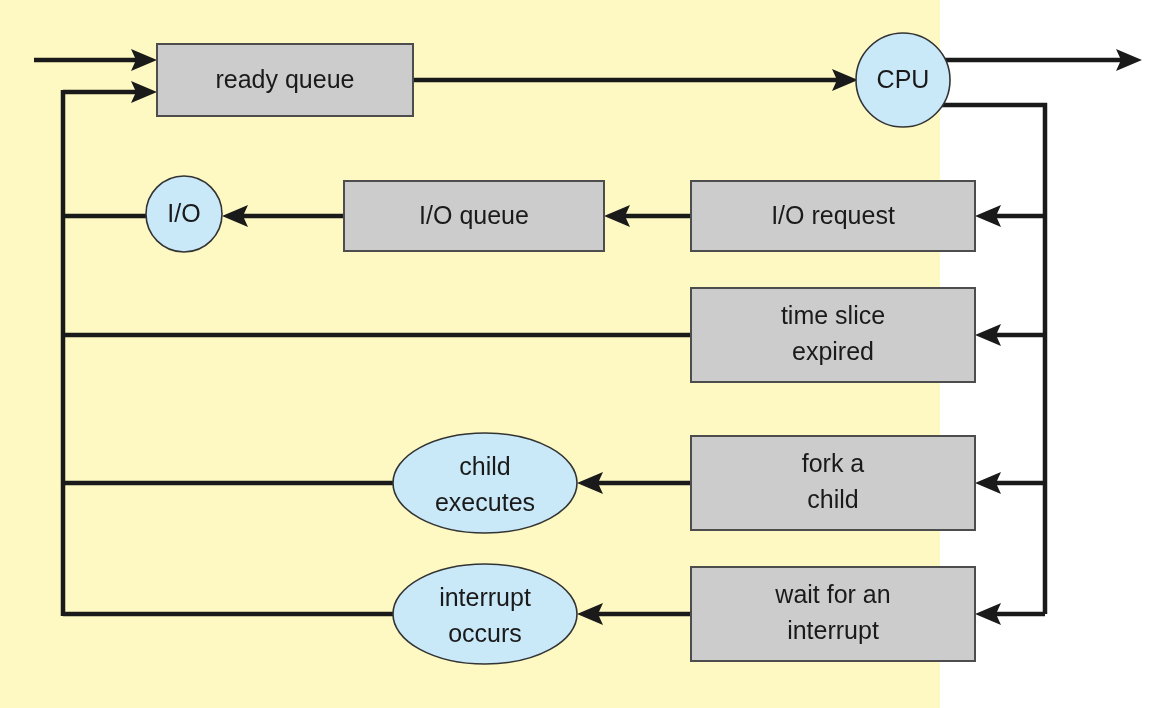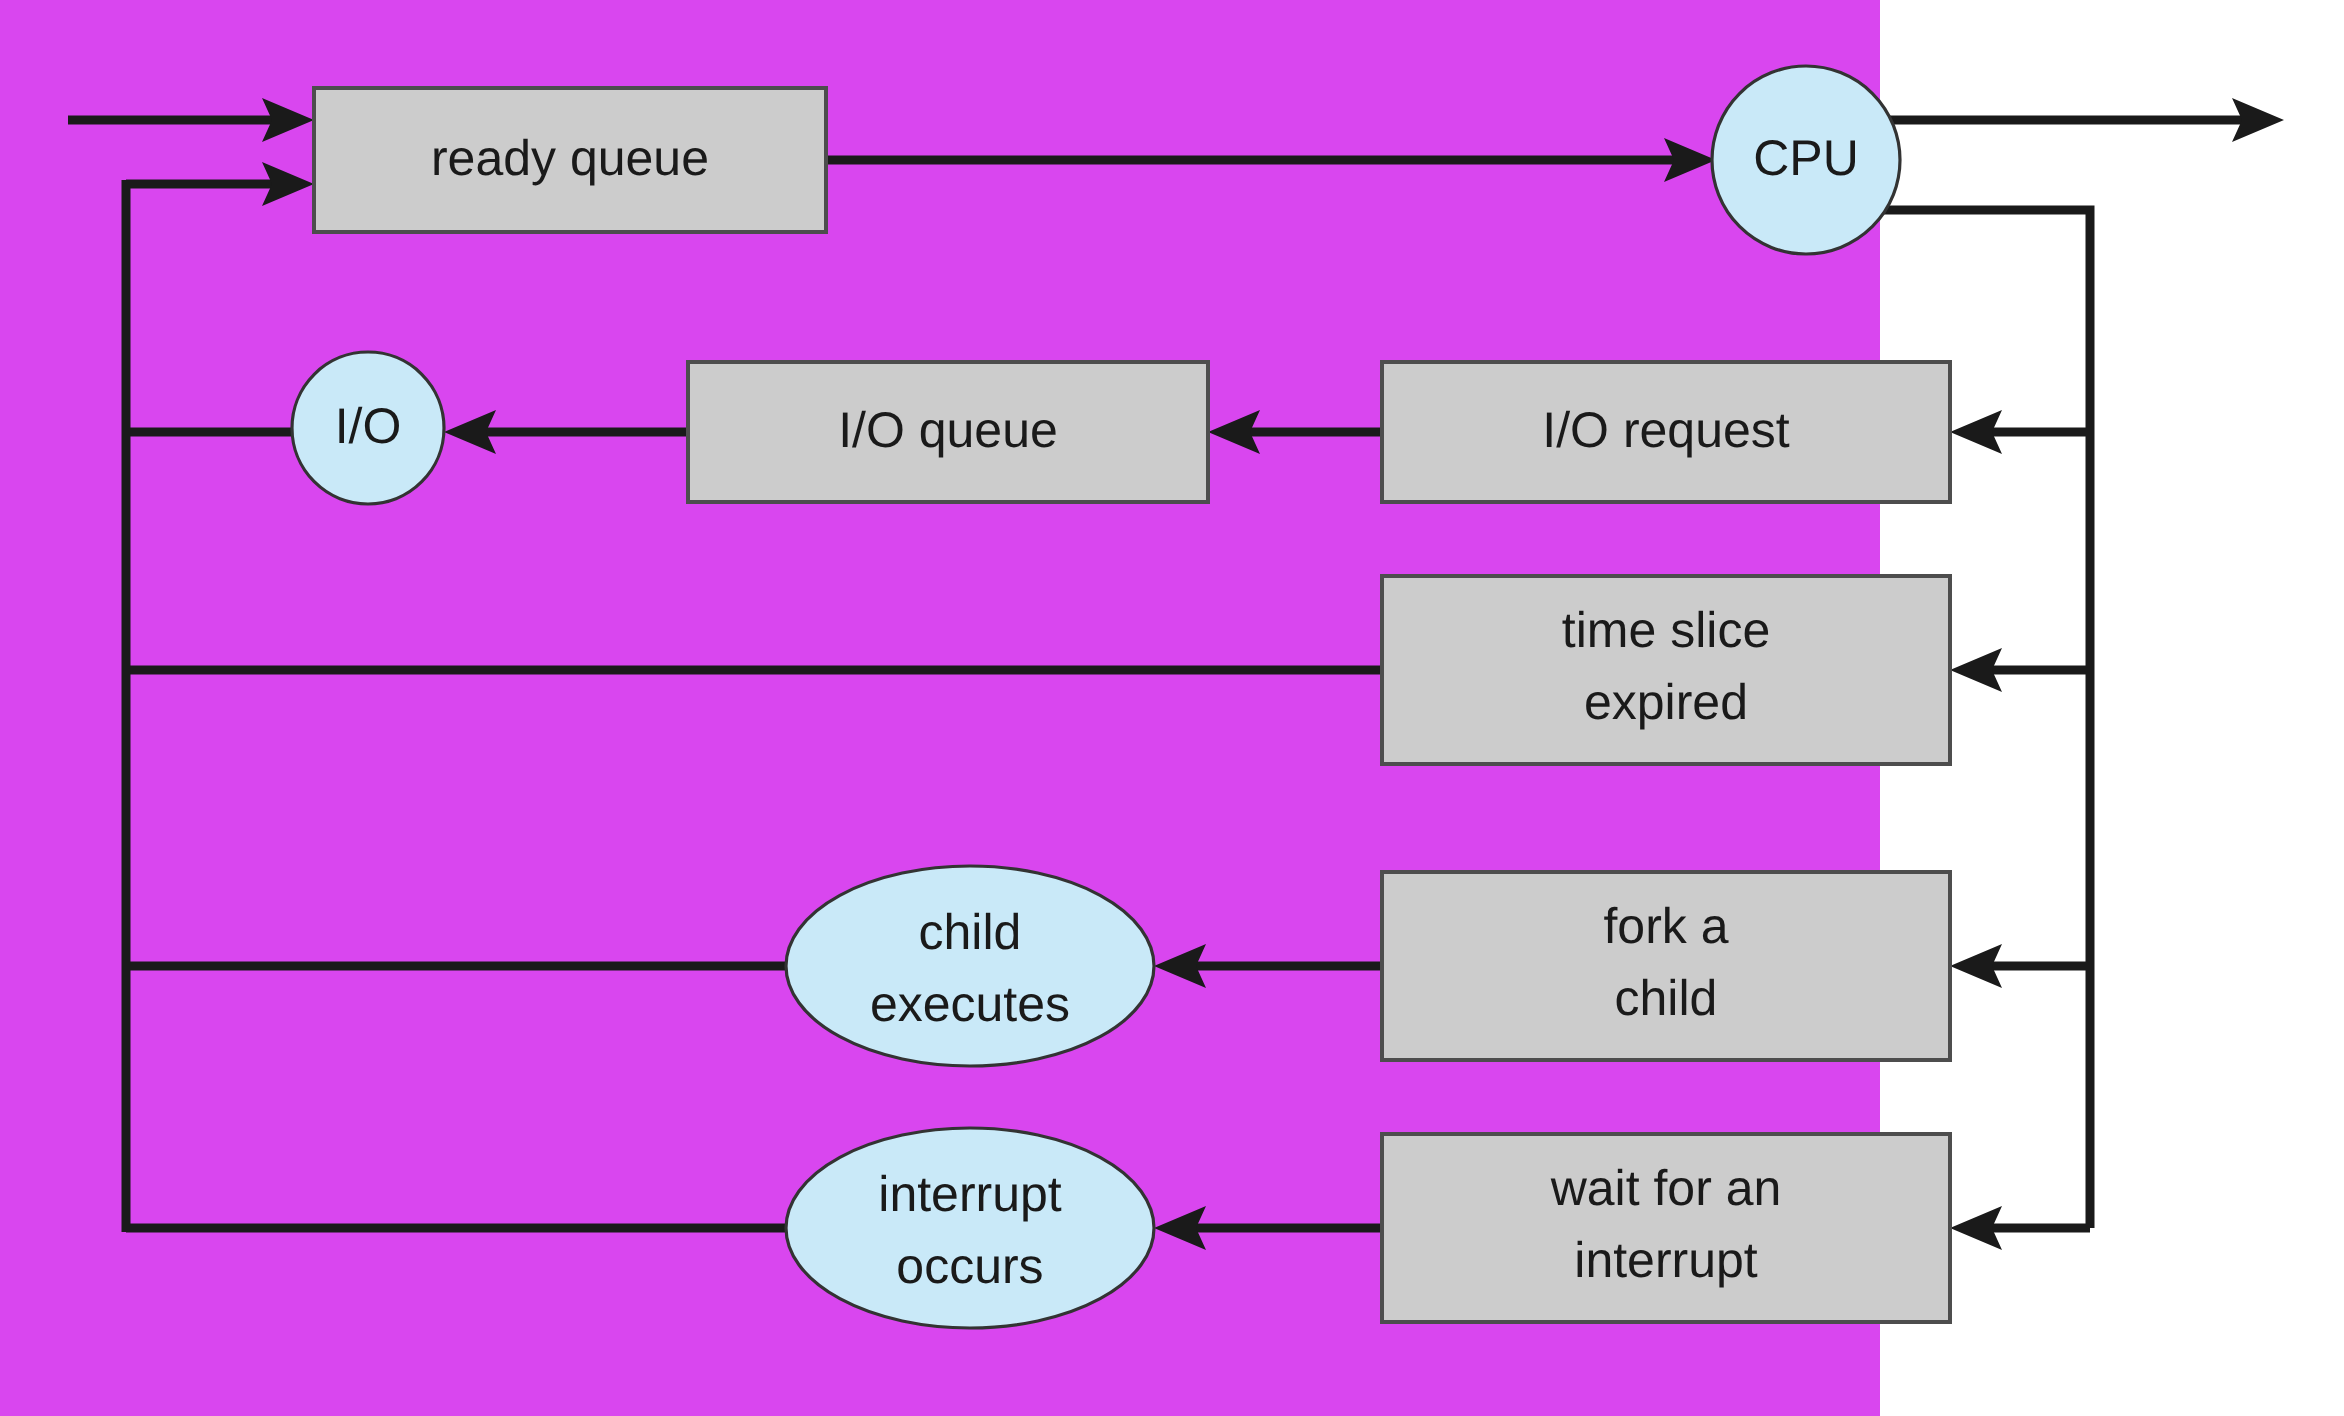--- a/index.html
+++ b/index.html
@@ -18,7 +18,7 @@
     position: relative;
     width: 940px;
     height: 708px;
-    background: #d946ef;
+    background: #fef9c3;
   }
   svg#diagram-svg {
     display: block;

